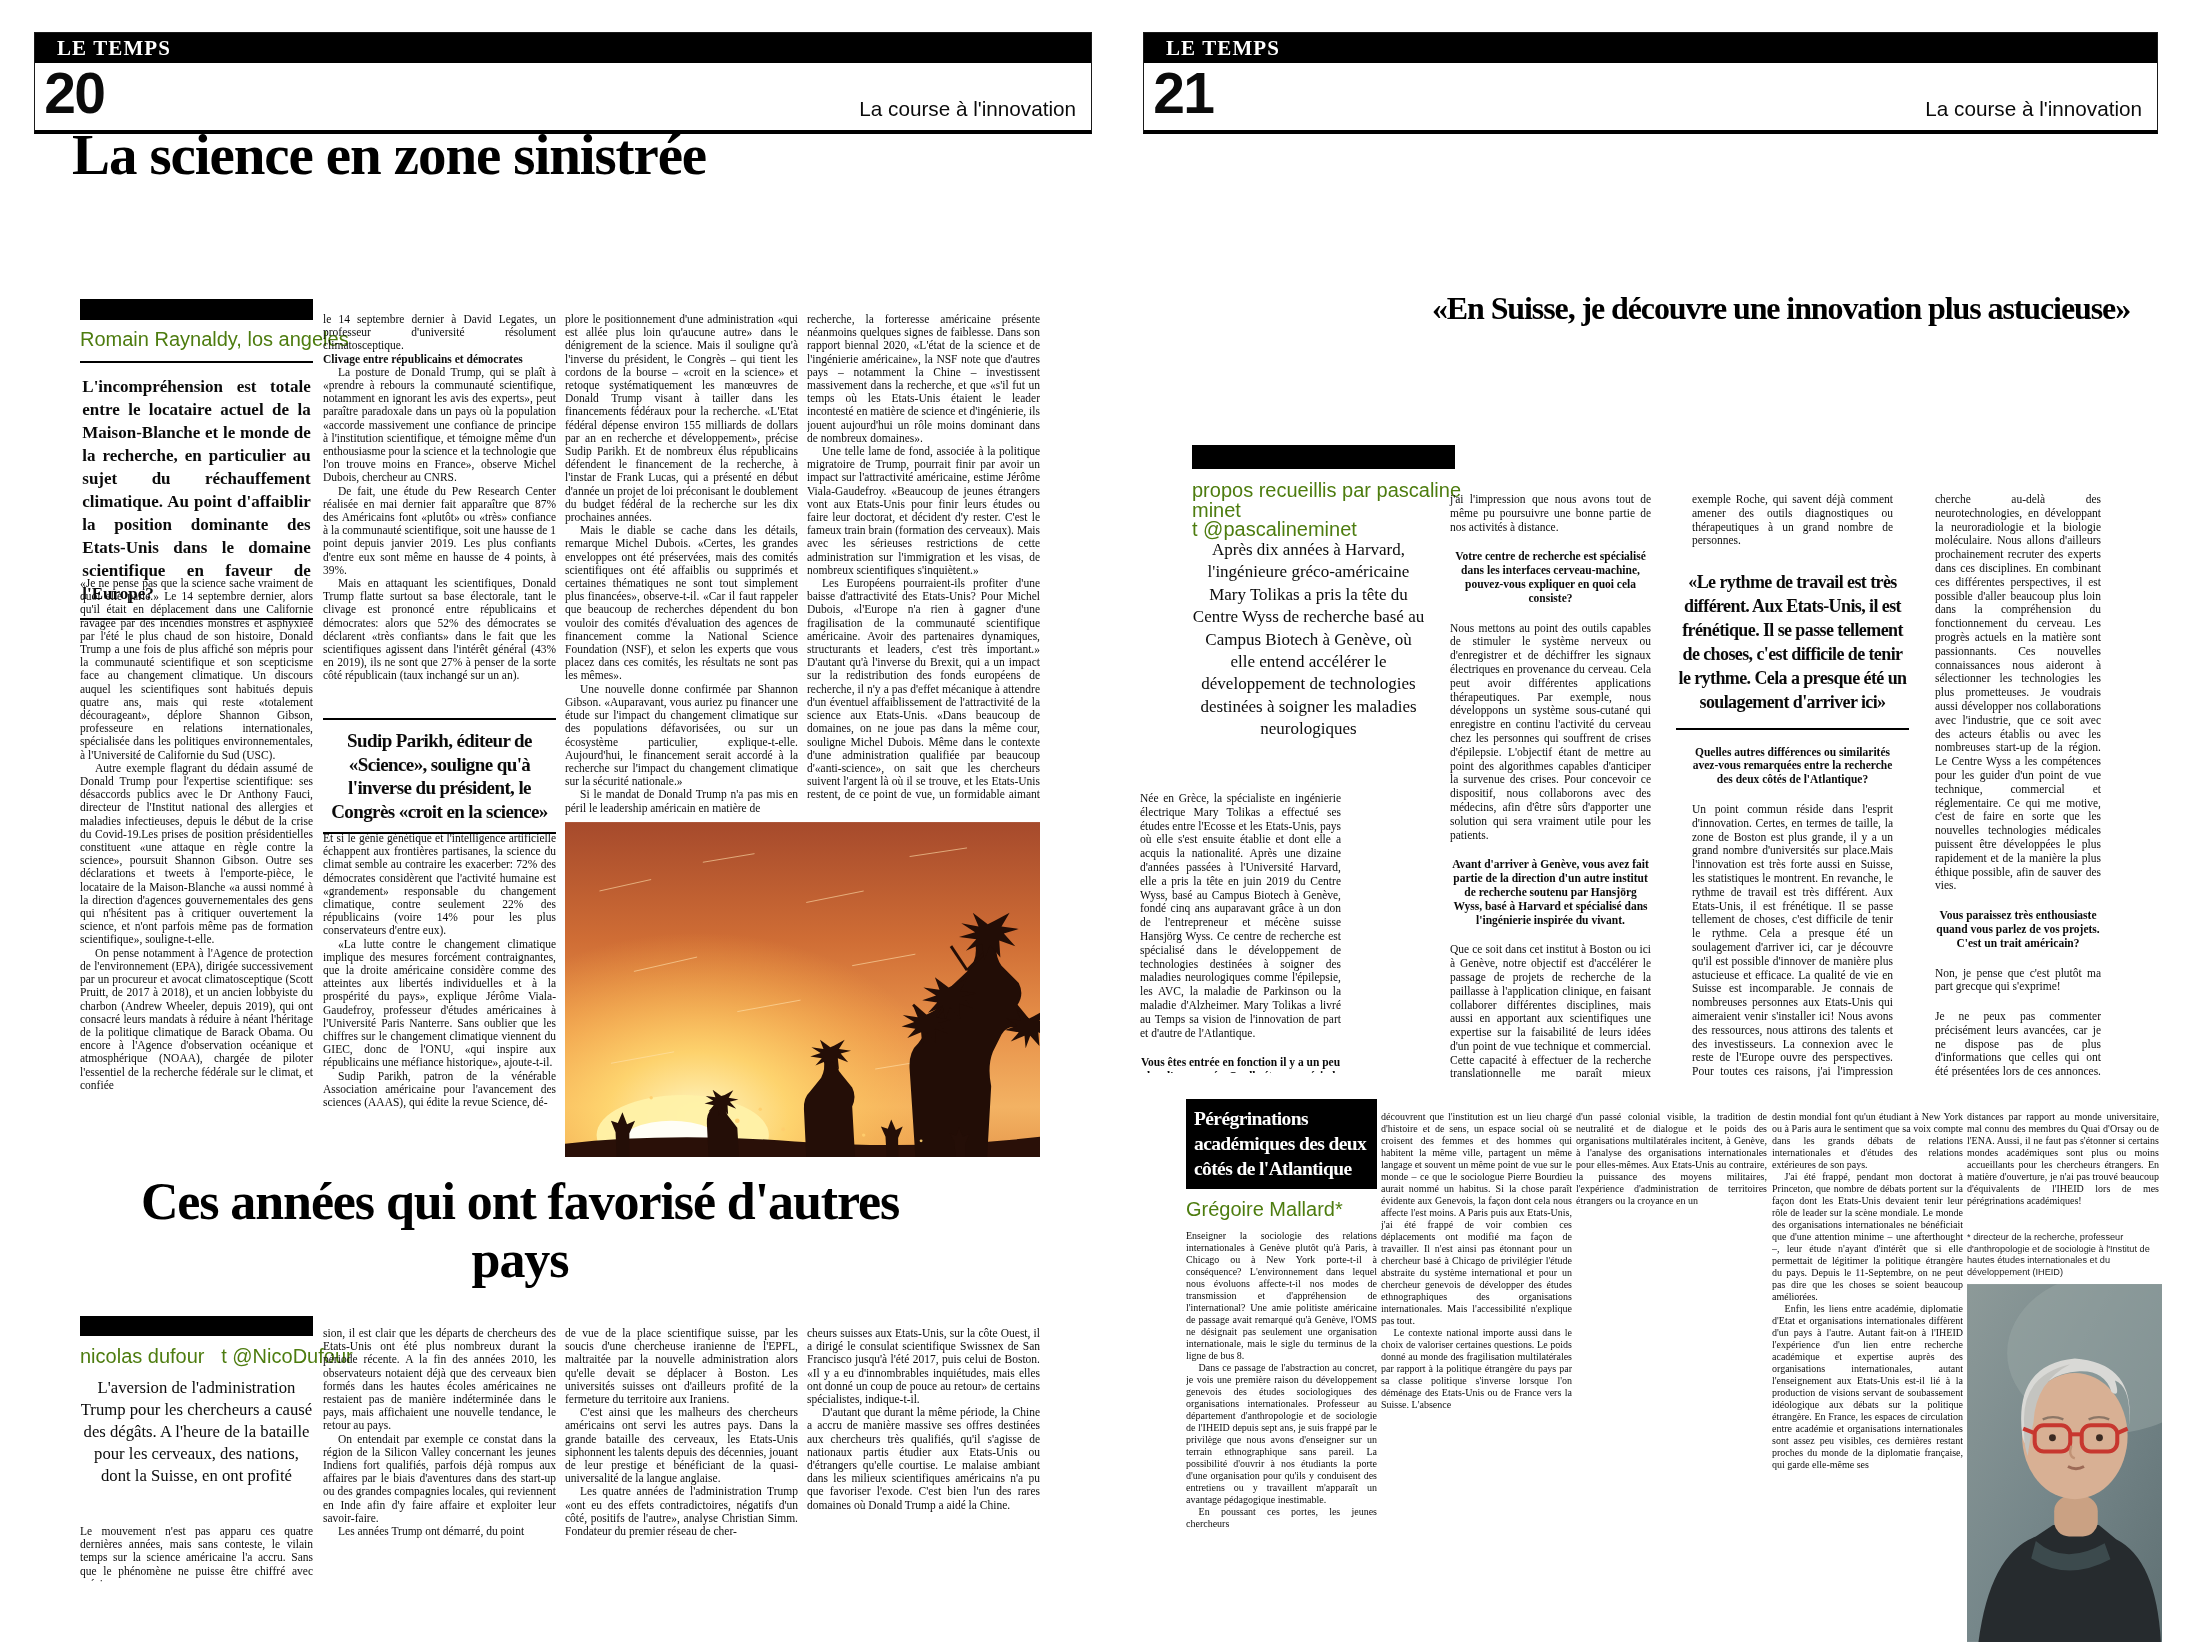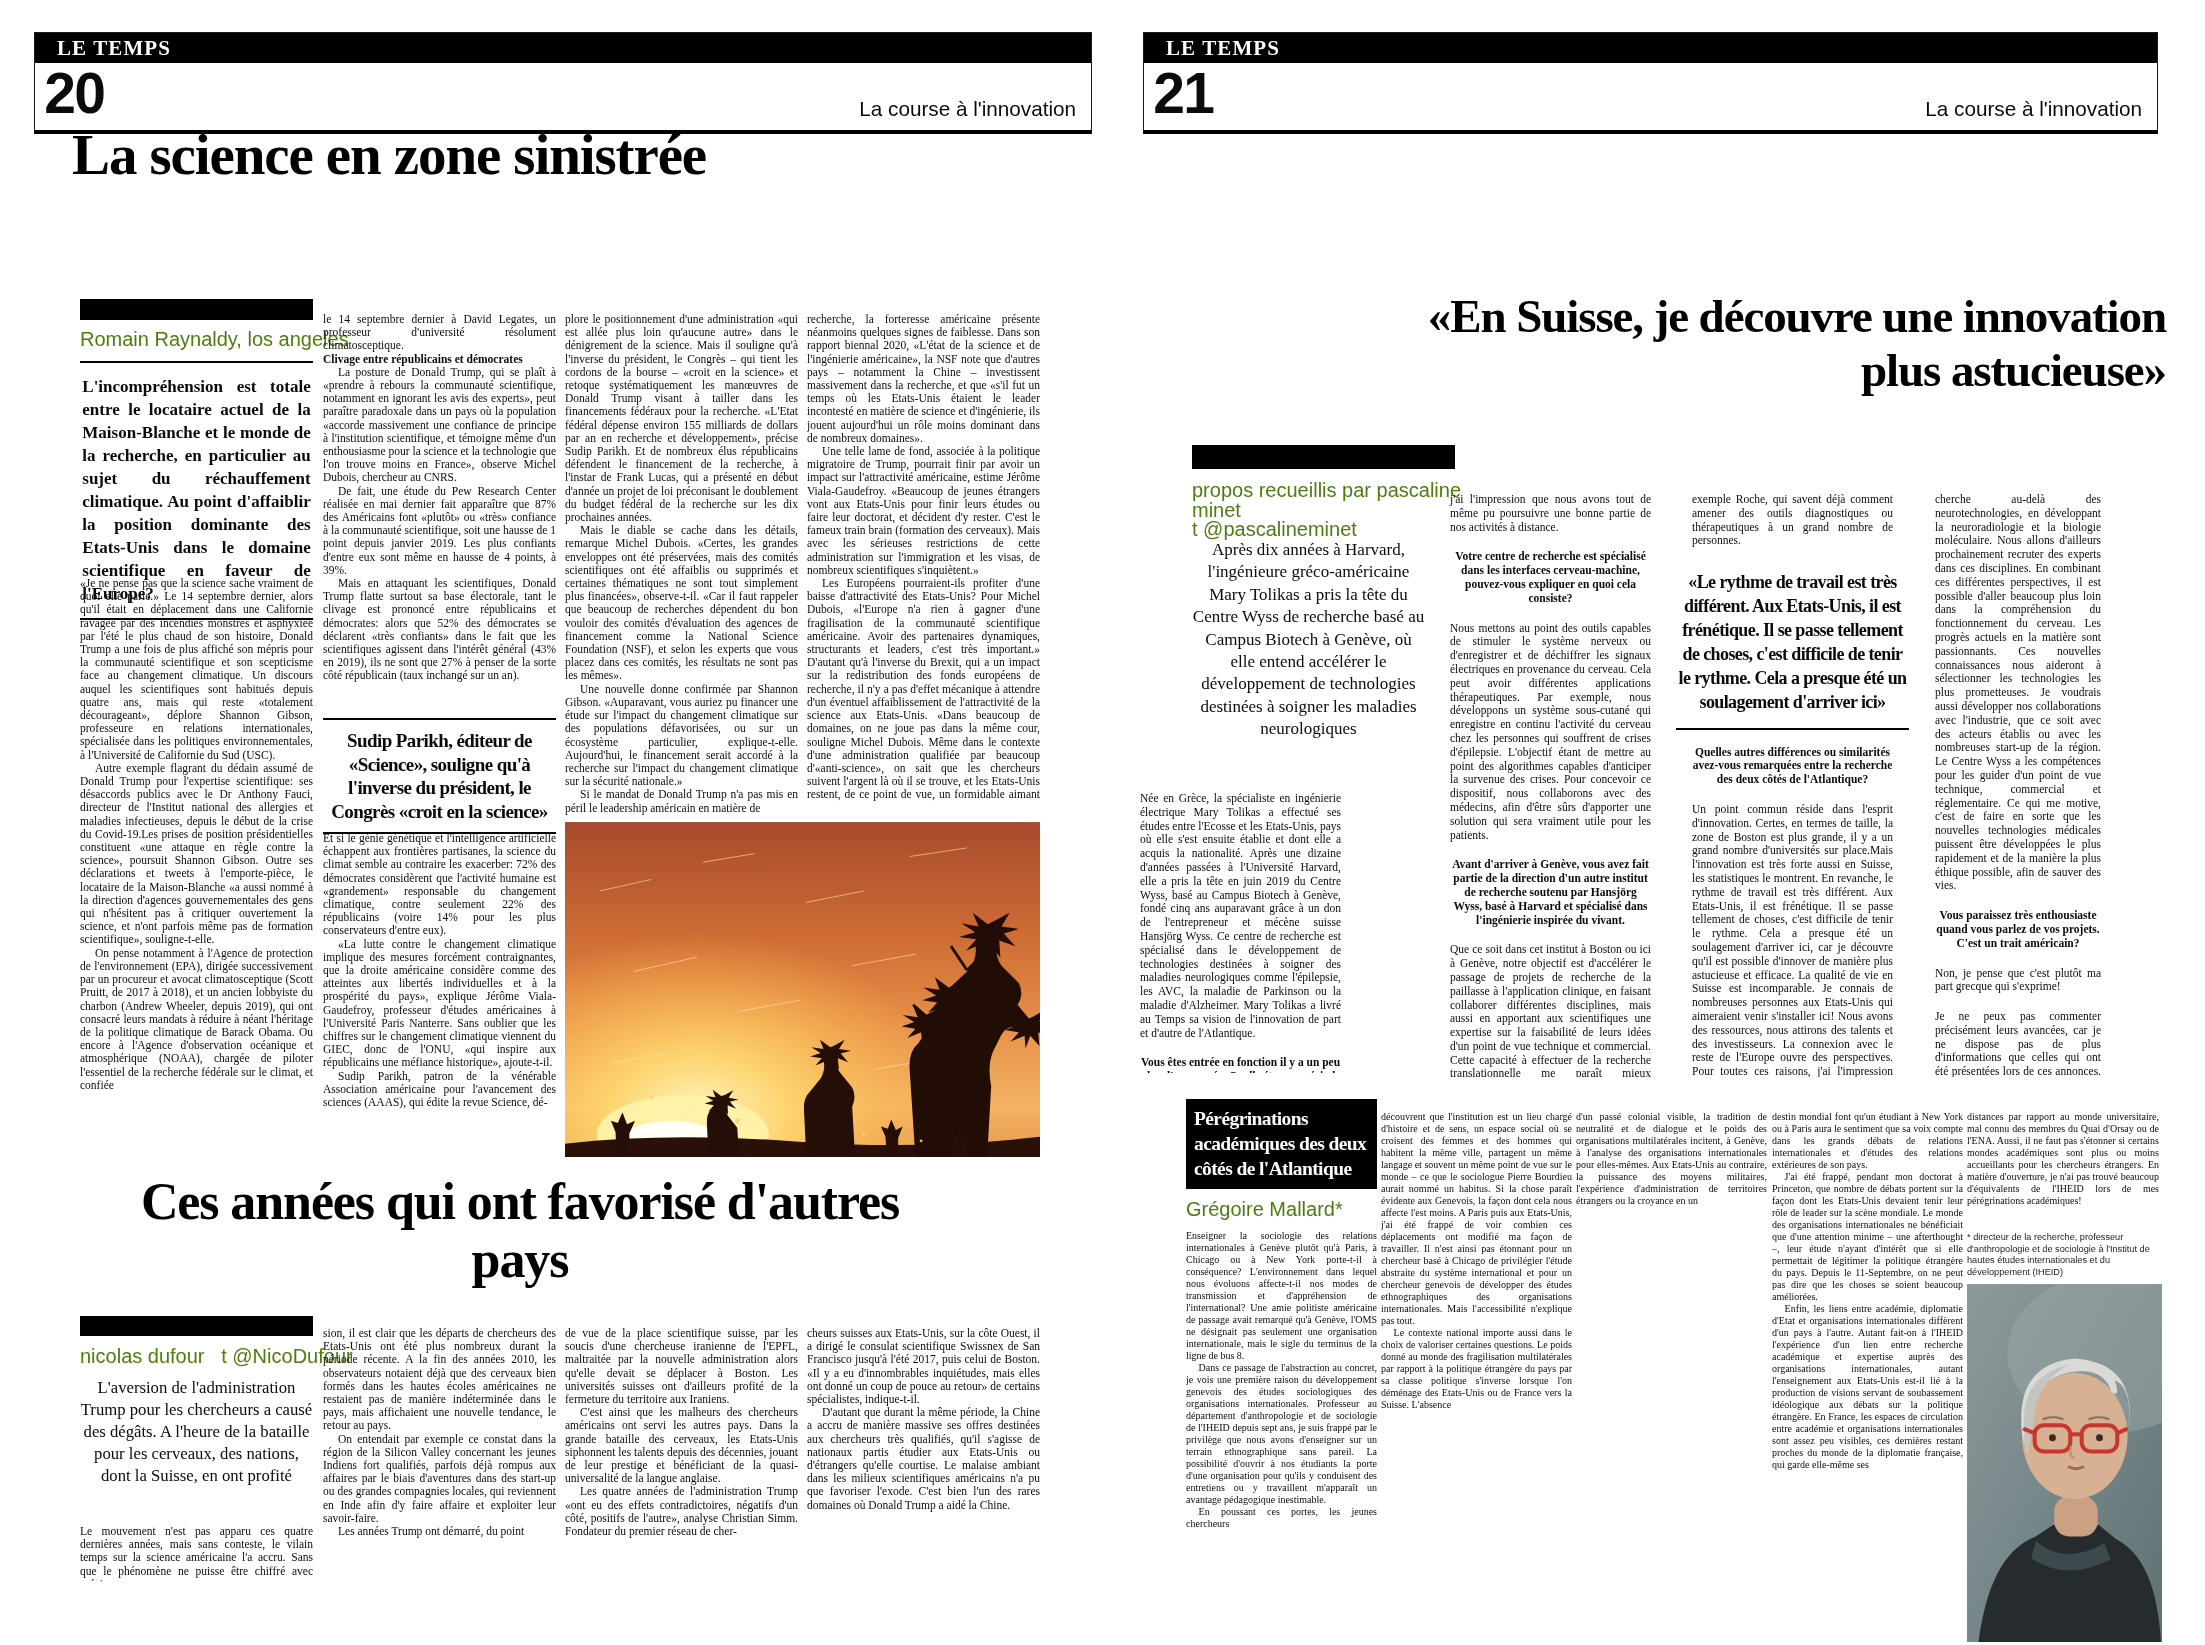--- a/index.html
+++ b/index.html
@@ -15,7 +15,7 @@
   .hl{font-family:"Liberation Serif",serif;font-weight:bold;letter-spacing:-1.1px;color:#000}
   .hl1{font-size:57px;line-height:1.04}
   .hl2{font-size:52px;line-height:1.12;text-align:center}
-  .hl3{font-size:47px;line-height:1.14;text-align:right}
+  .hl3{font-size:32px;line-height:1.14;text-align:center}
   .kick{background:#000}
   .by{font-family:"Liberation Sans",sans-serif;font-size:20px;line-height:19.5px;color:#4d7c0f}
   

